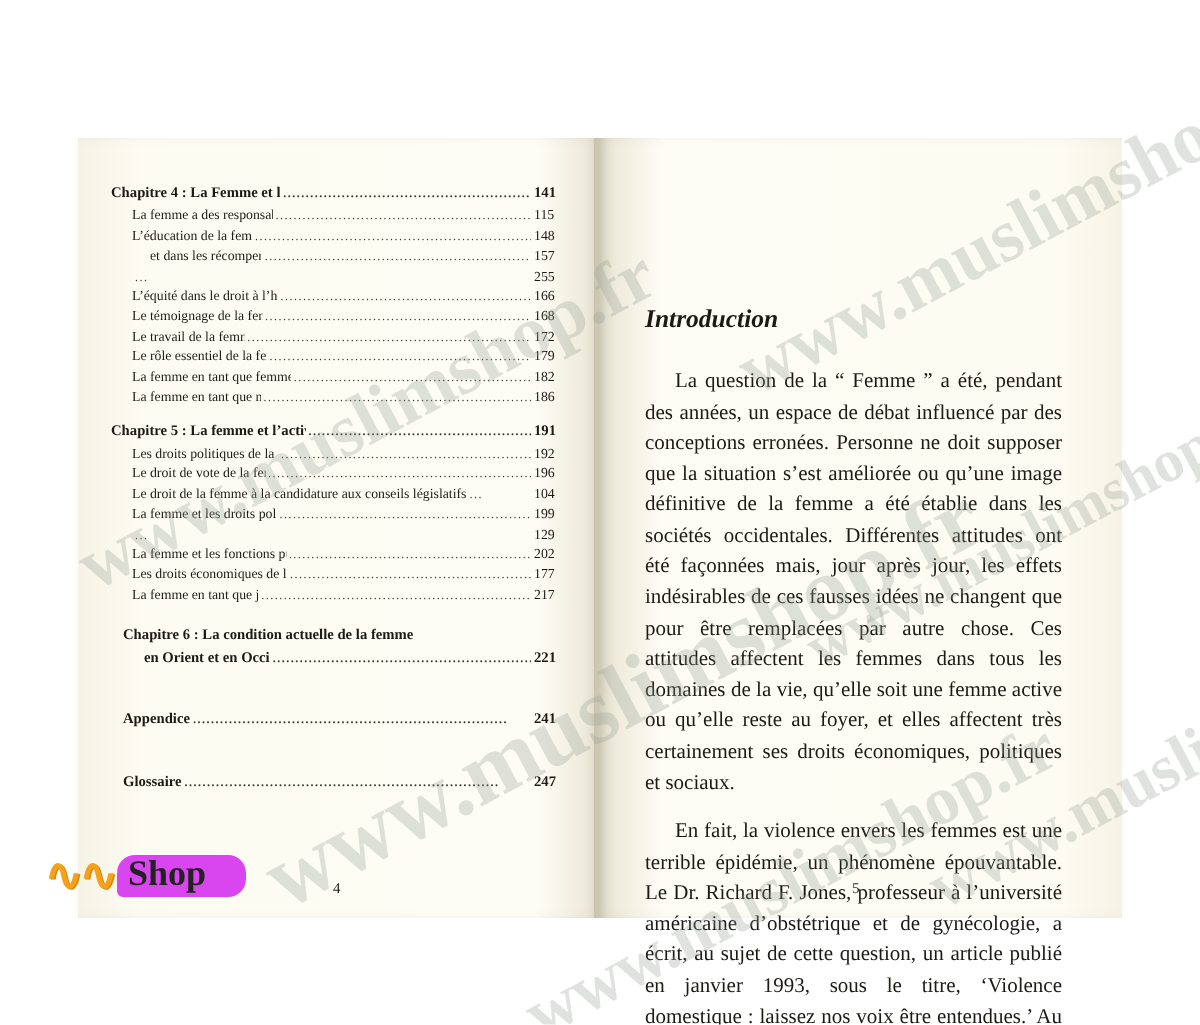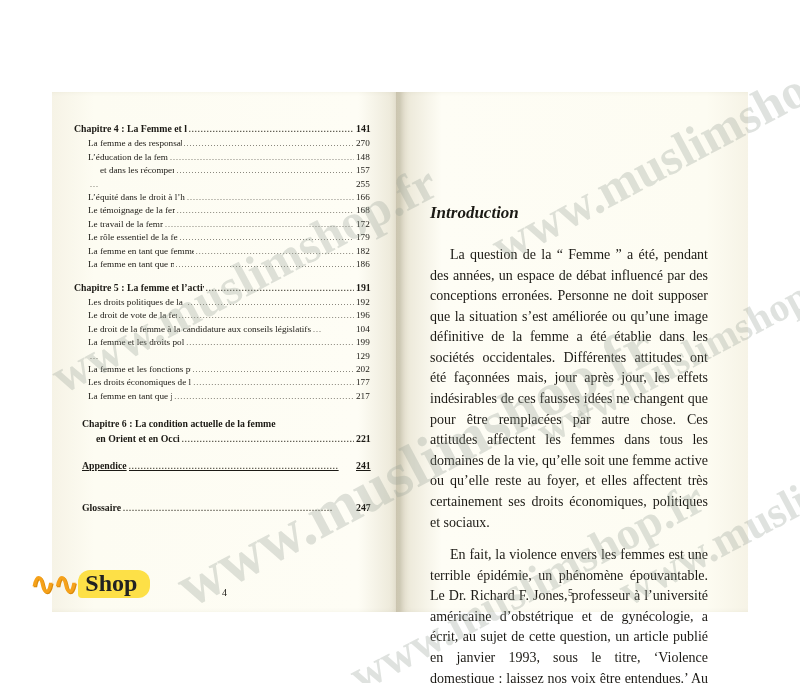--- a/index.html
+++ b/index.html
@@ -193,7 +193,7 @@
         <div class="entry indent">
           <span class="txt">La femme a des responsabilités</span>
           <span class="dots">......................................................................</span>
-          <span class="pg">270</span>
+          <span class="pg">115</span>
         </div>
         <div class="entry indent">
           <span class="txt">L’éducation de la femme</span>

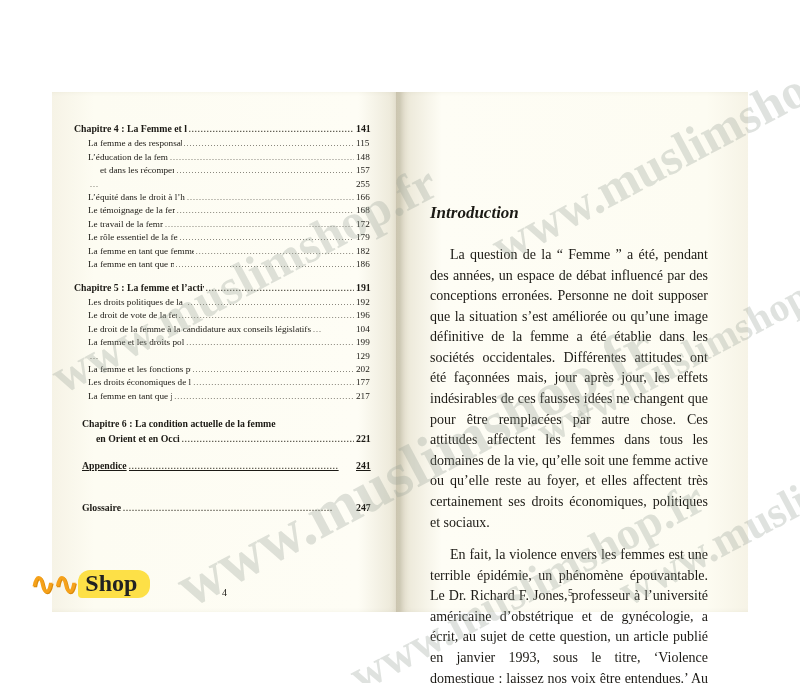--- a/index.html
+++ b/index.html
@@ -301,7 +301,7 @@
         </div>
       </div>
 
-      <div class="toc-group" style="margin-top:12px;text-decoration:underline;">
+      <div class="toc-group" style="margin-top:26px;">
         <div class="entry chapter-line" style="padding-left:8px;">
           <span class="txt">Appendice</span>
           <span class="dots">......................................................................</span>

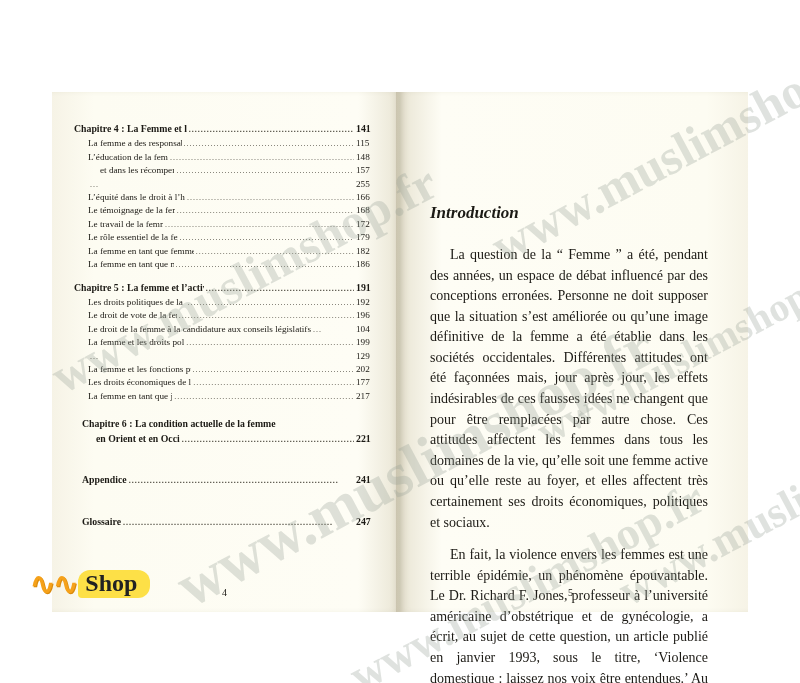--- a/index.html
+++ b/index.html
@@ -169,9 +169,9 @@
     font-size: 24px;
     font-weight: bold;
     color: #222;
-    background: #fde047;
+    background: #d946ef;
     border-radius: 12px 12px 12px 4px;
-    padding: 0 13px 2px 7px;
+    padding: 0 27px 2px 7px;
     line-height: 1.1;
     font-family: "Liberation Serif", serif;
   }

